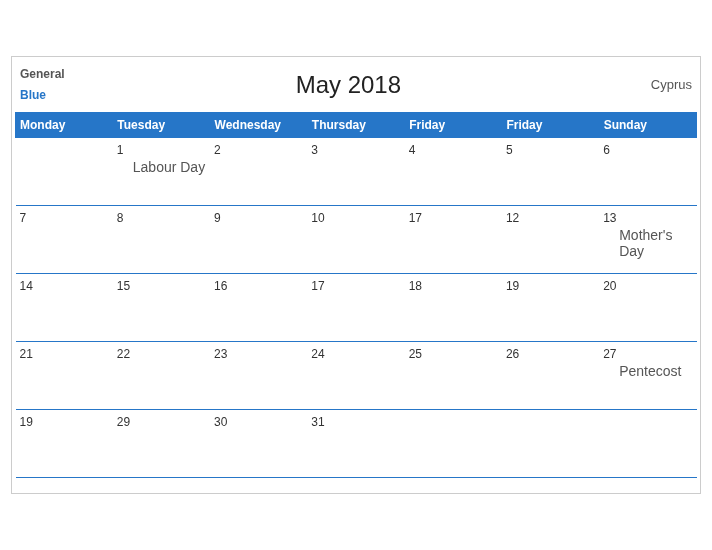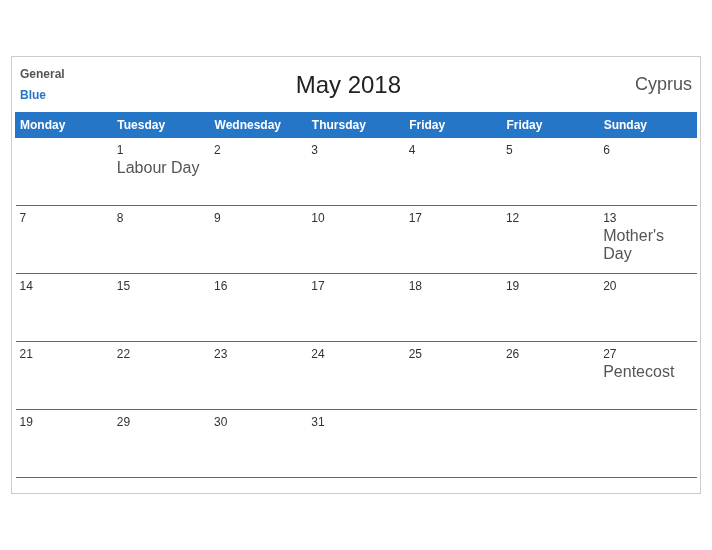--- a/index.html
+++ b/index.html
@@ -42,7 +42,7 @@
       flex: 1;
     }
     .country-name {
-      font-size: 18px;
+      font-size: 13px;
       color: #555;
       text-align: right;
       min-width: 60px;

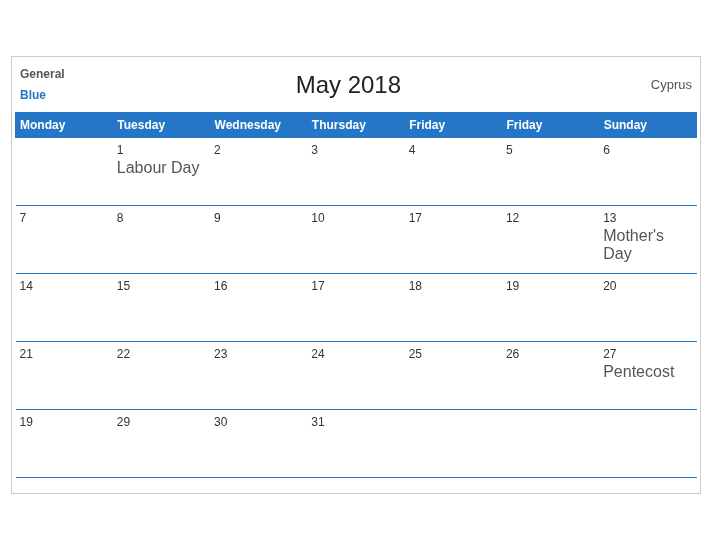--- a/index.html
+++ b/index.html
@@ -82,10 +82,11 @@
       margin-bottom: 2px;
     }
     .event-name {
-      font-size: 16px;
+      font-size: 14px;
       color: #555;
       display: block;
       margin-top: 1px;
+      margin-left: 16px;
     }
     .empty-cell {
       background: #f5f5f5;

